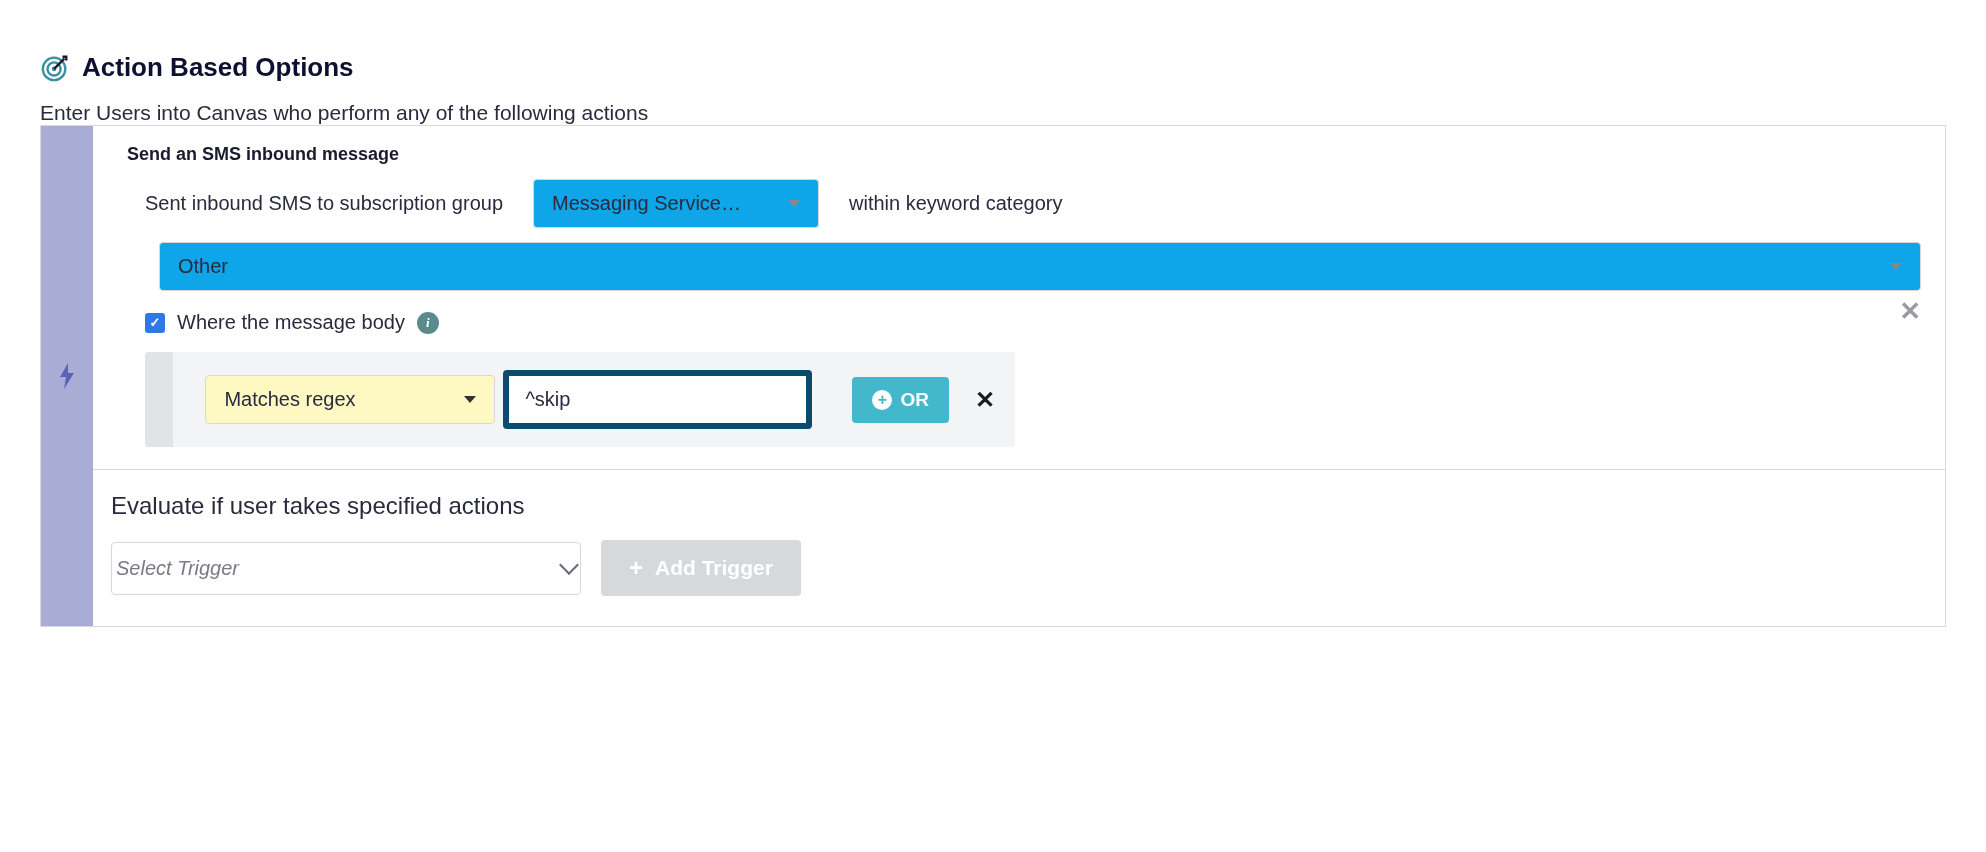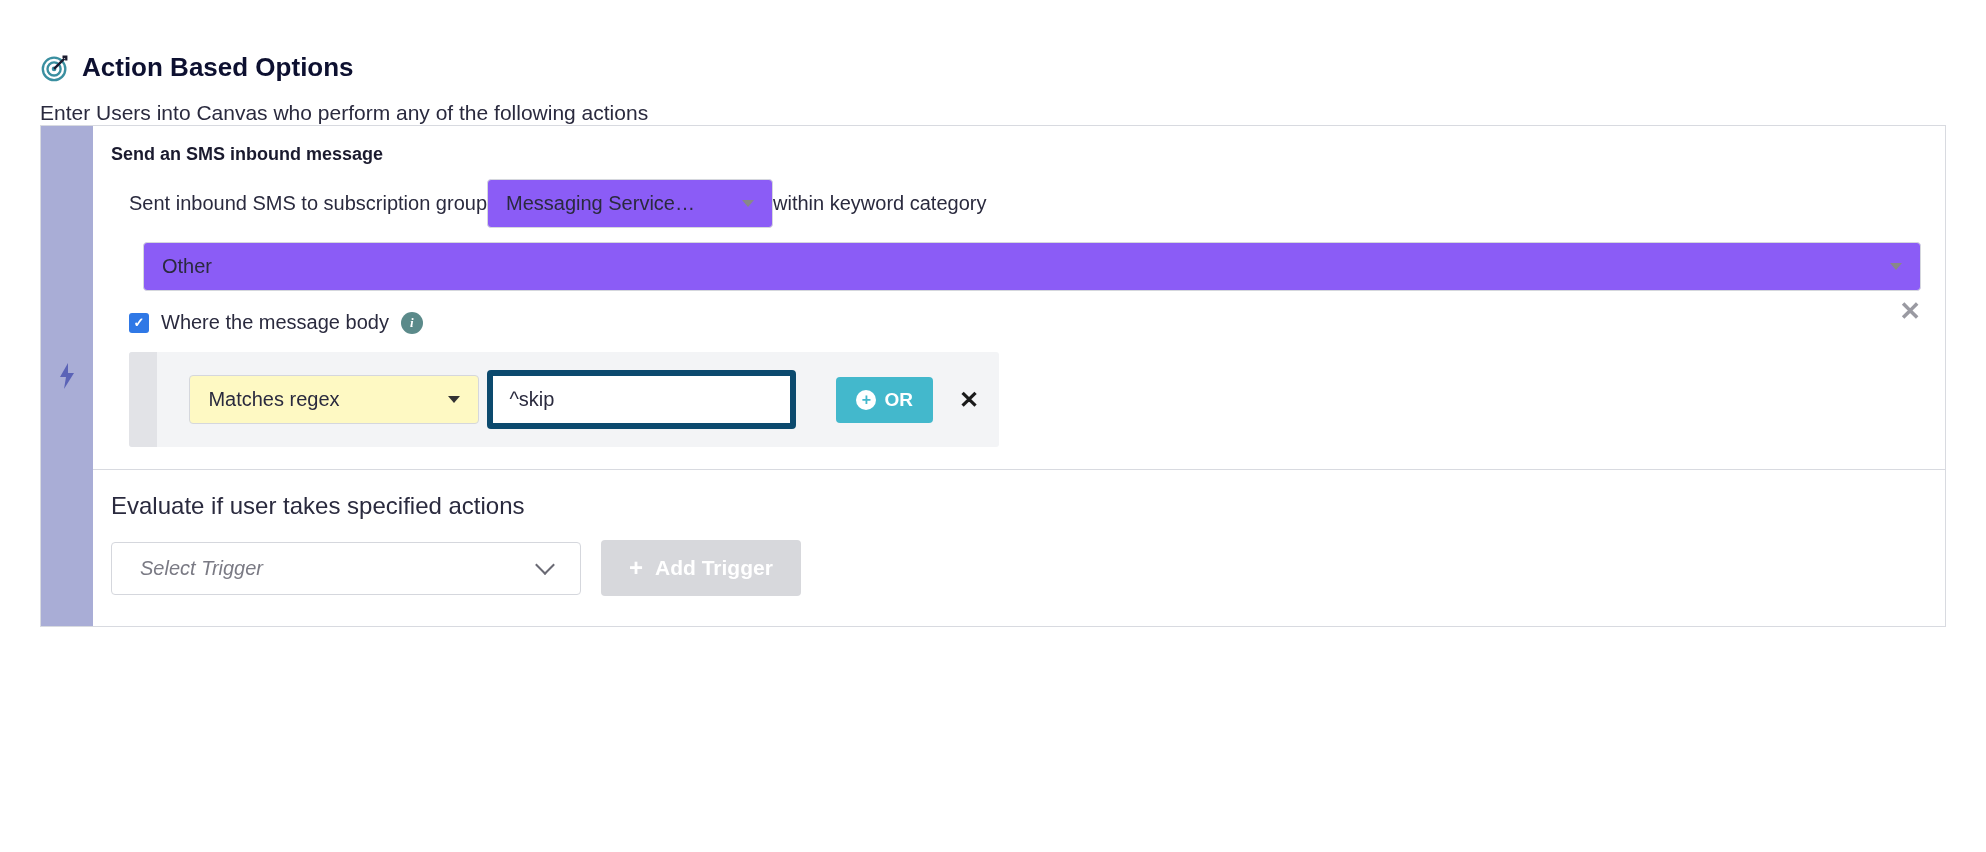--- a/index.html
+++ b/index.html
@@ -50,7 +50,7 @@
       background: #fff;
     }
     .section-top {
-      padding: 18px 24px 22px 18px;
+      padding: 18px 24px 22px 34px;
       position: relative;
     }
     .trigger-title {

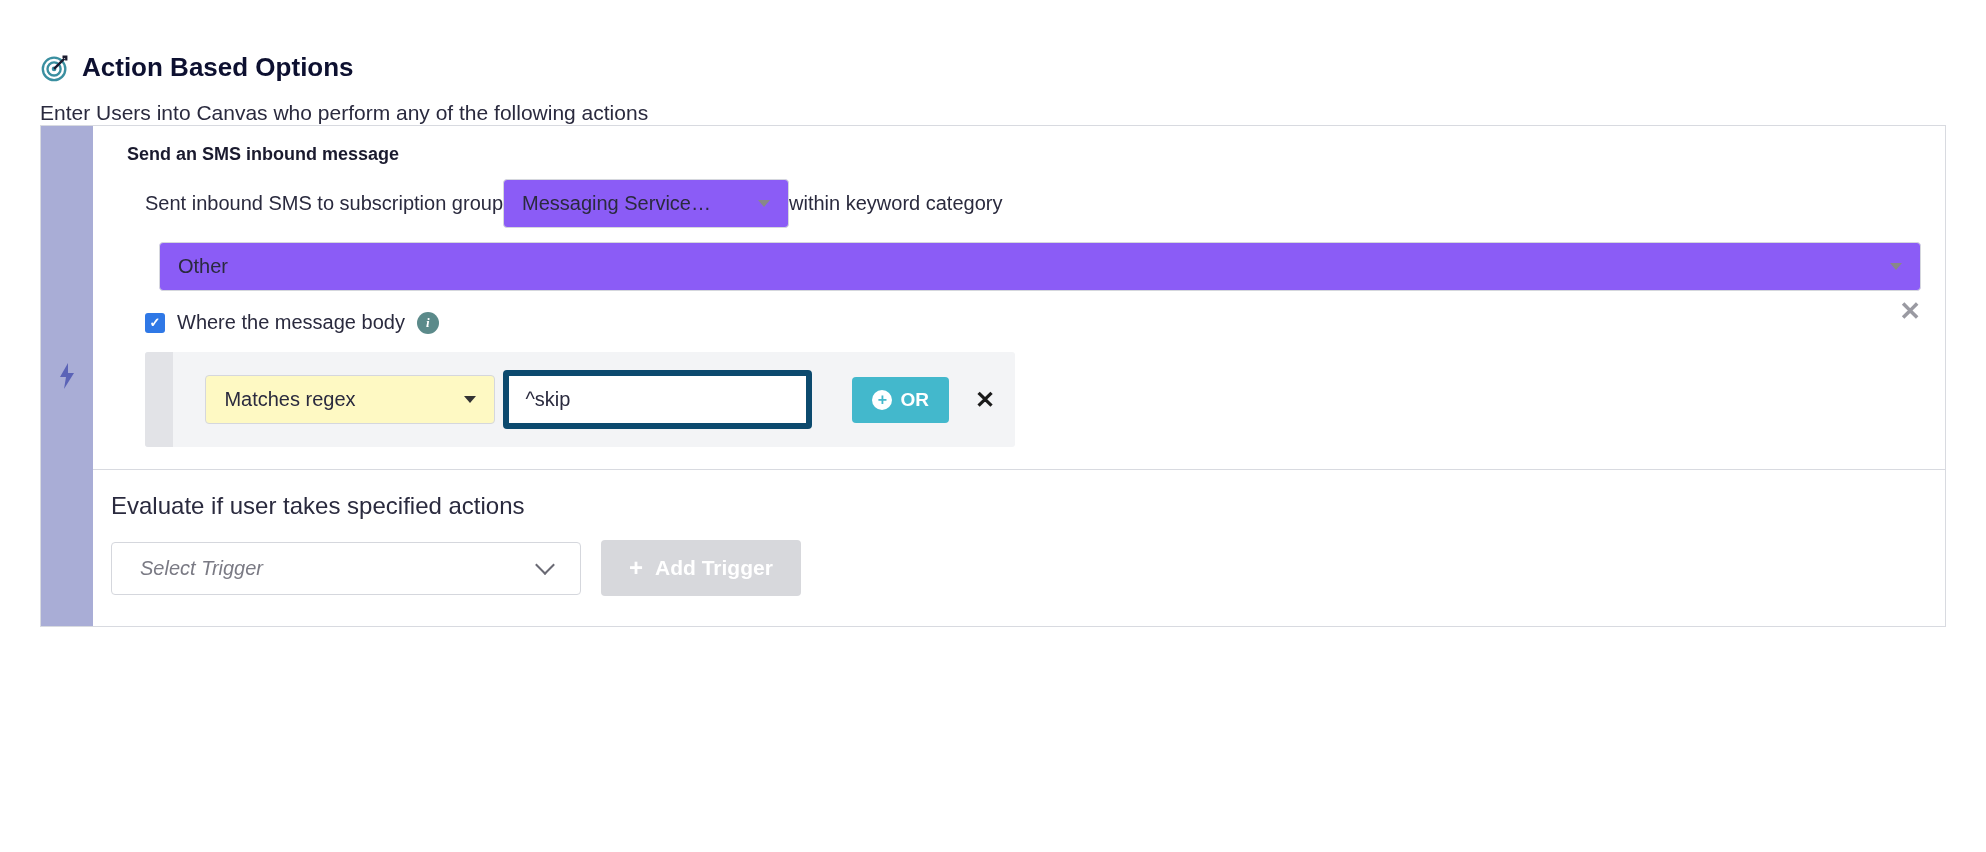--- a/index.html
+++ b/index.html
@@ -62,6 +62,7 @@
     .row1 {
       display: flex;
       align-items: center;
+      gap: 30px;
       flex-wrap: wrap;
       margin-bottom: 14px;
       padding-left: 18px;

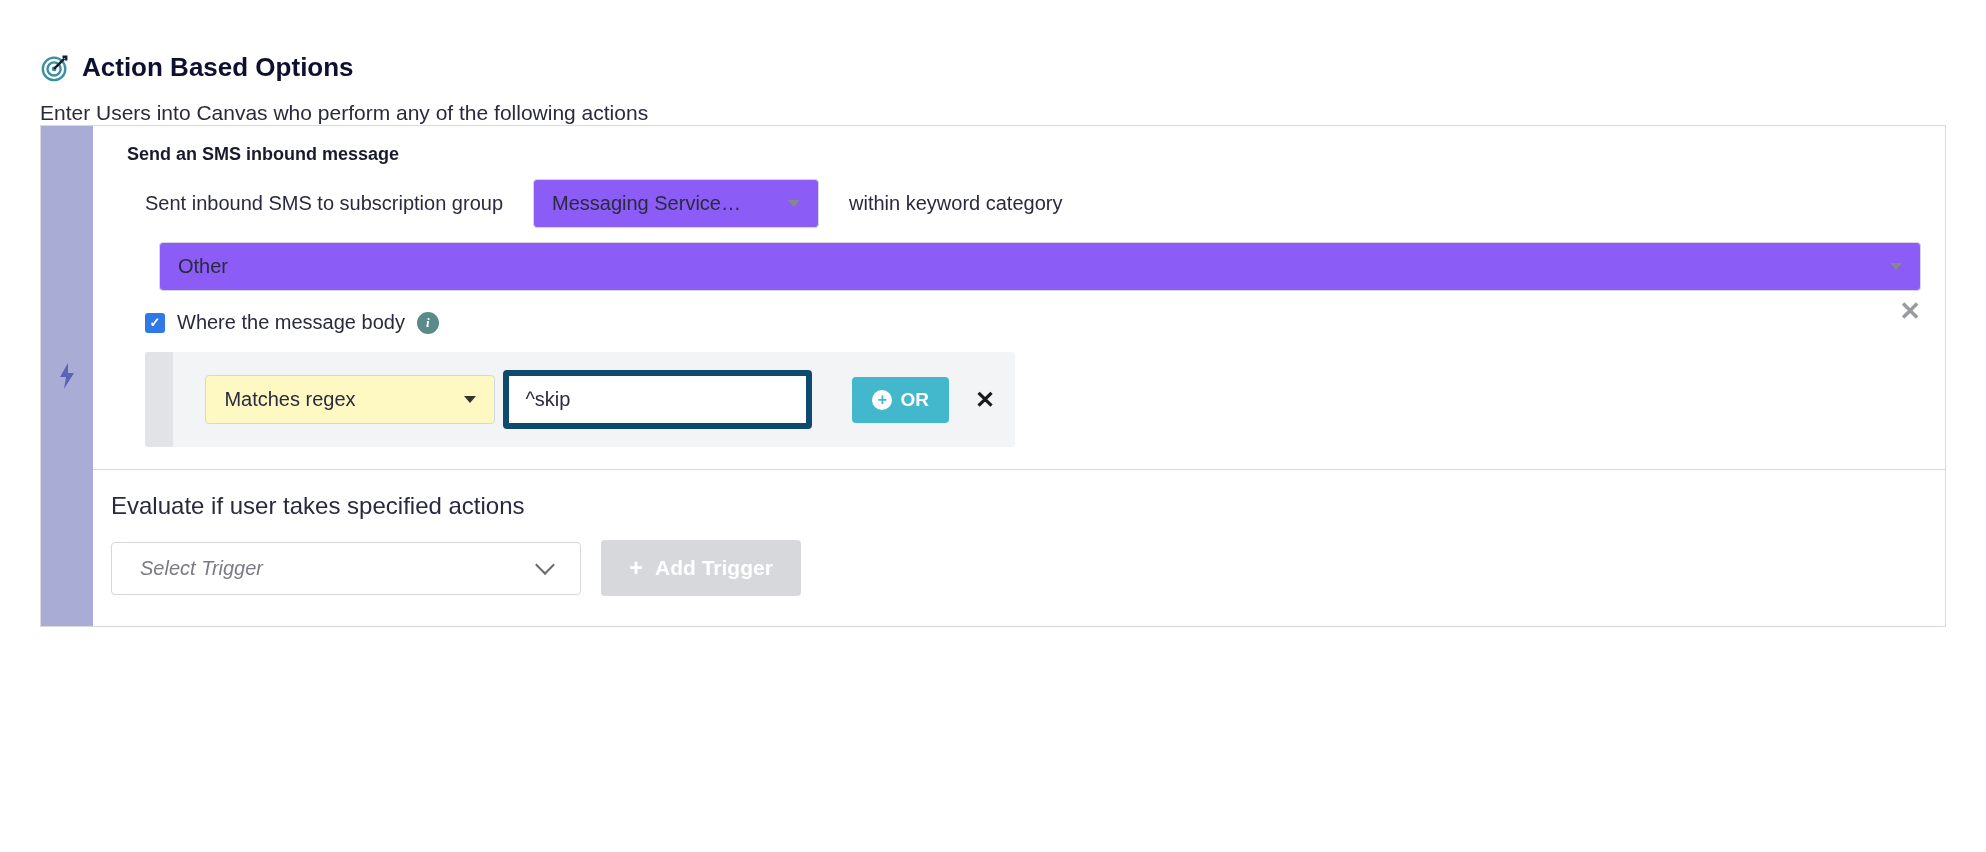--- a/index.html
+++ b/index.html
@@ -74,7 +74,7 @@
     .select-box {
       border: 1px solid #d5d7dd;
       border-radius: 4px;
-      background: #8b5cf6;
+      background: #0ea5e9;
       padding: 12px 18px;
       display: flex;
       align-items: center;

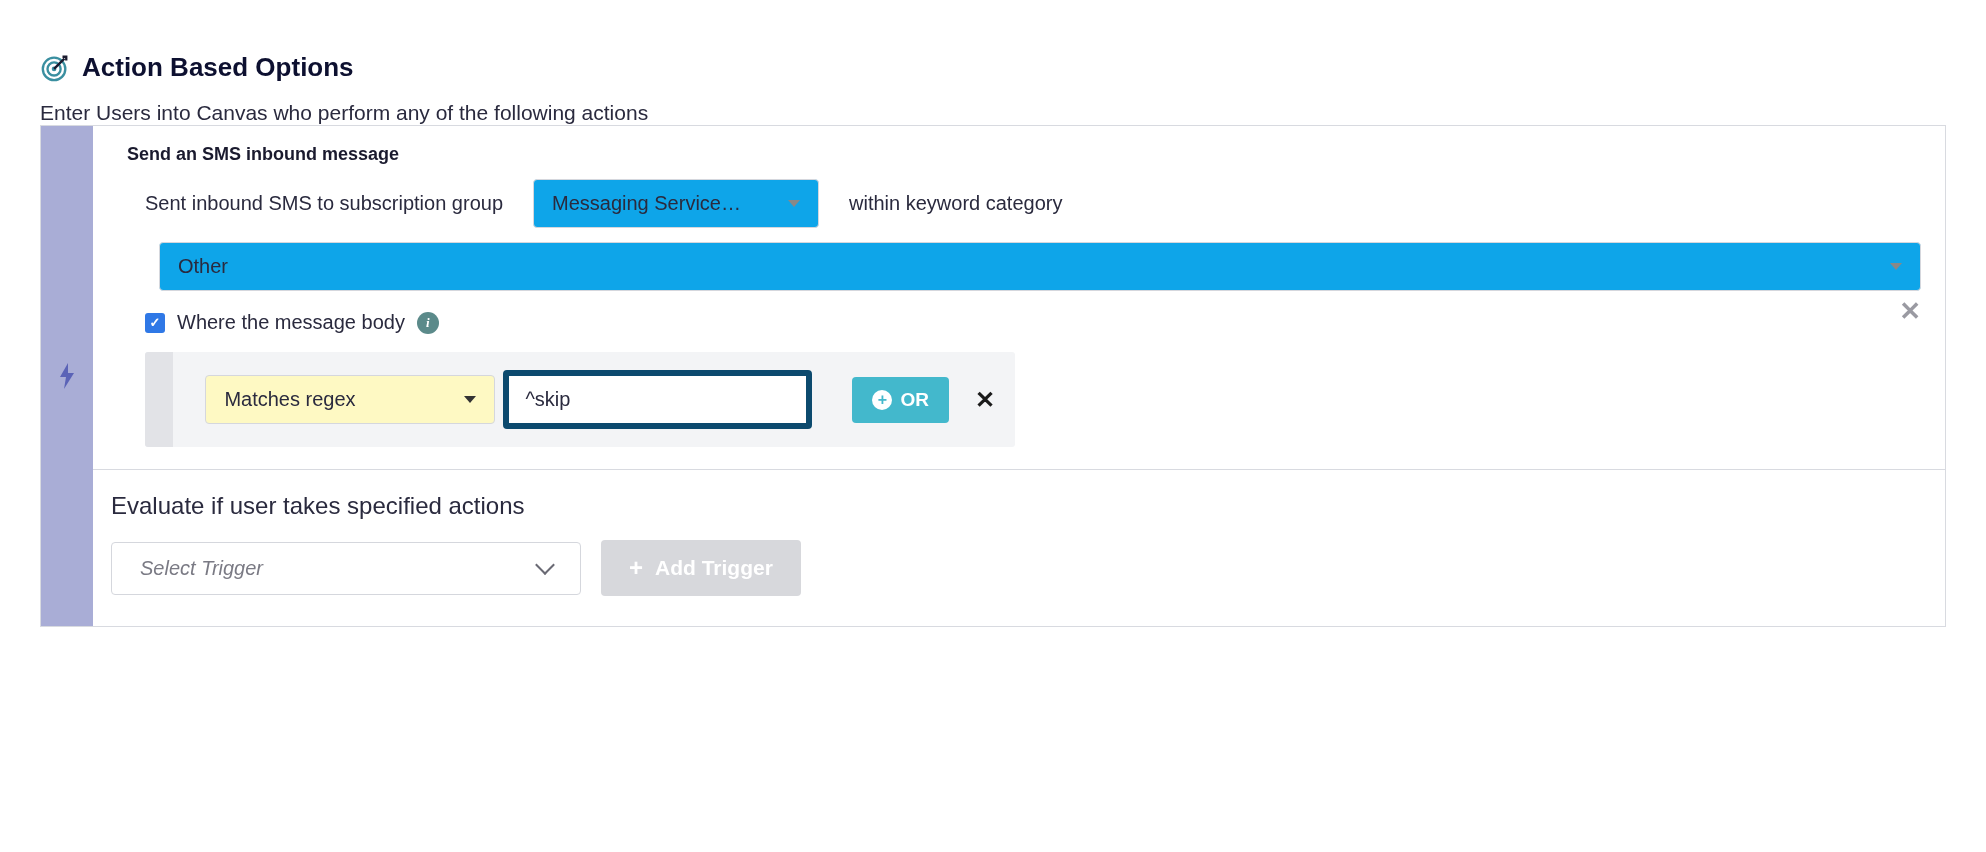--- a/index.html
+++ b/index.html
@@ -231,7 +231,7 @@
       border: 1px solid #d5d7dd;
       border-radius: 4px;
       background: #fff;
-      padding: 14px 28px;
+      padding: 14px 4px;
       display: flex;
       align-items: center;
       justify-content: space-between;

